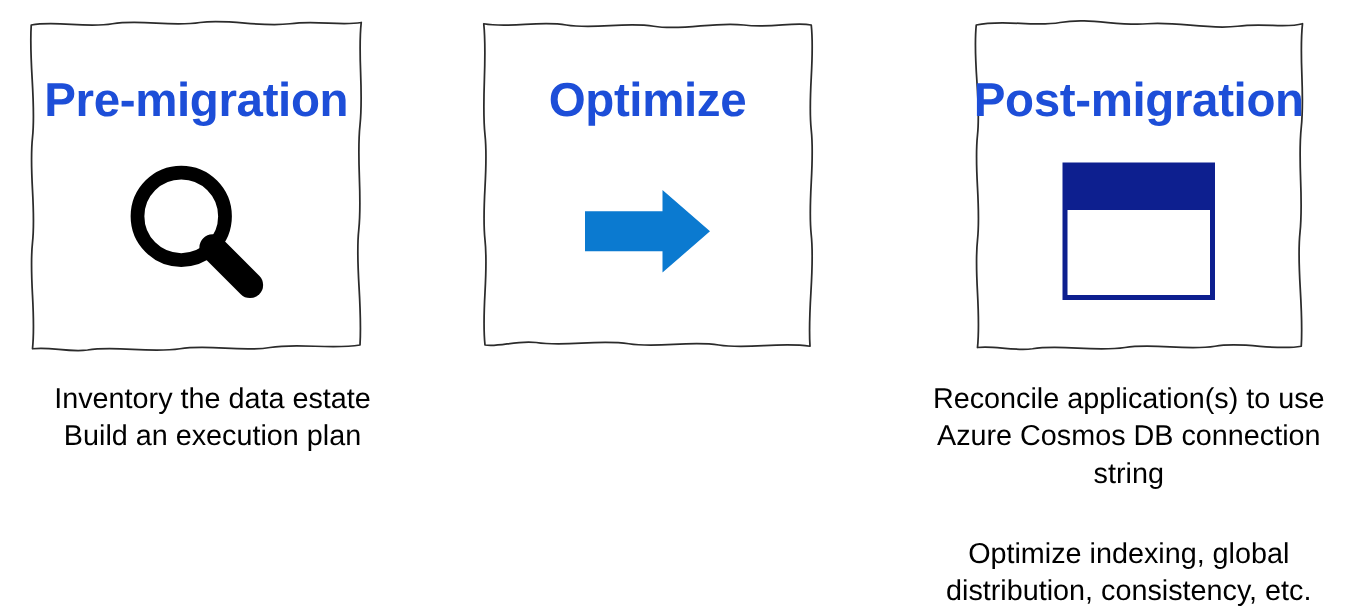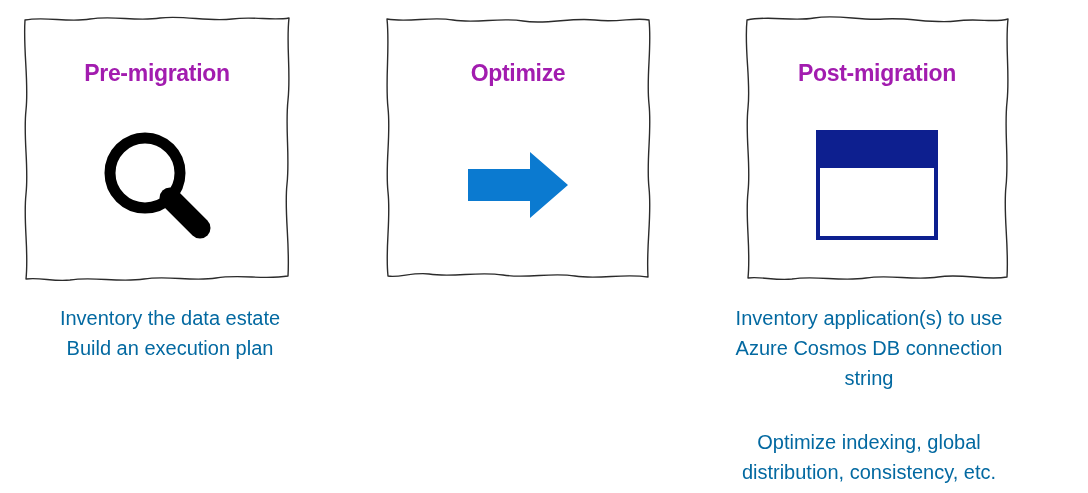--- a/index.html
+++ b/index.html
@@ -66,10 +66,10 @@
     right: 0;
     top: 48px;
     text-align: center;
-    font-size: 23px;
+    font-size: 38px;
     font-weight: bold;
     letter-spacing: -0.3px;
-    color: #a21caf;
+    color: #1d4ed8;
     line-height: 1;
   }
 

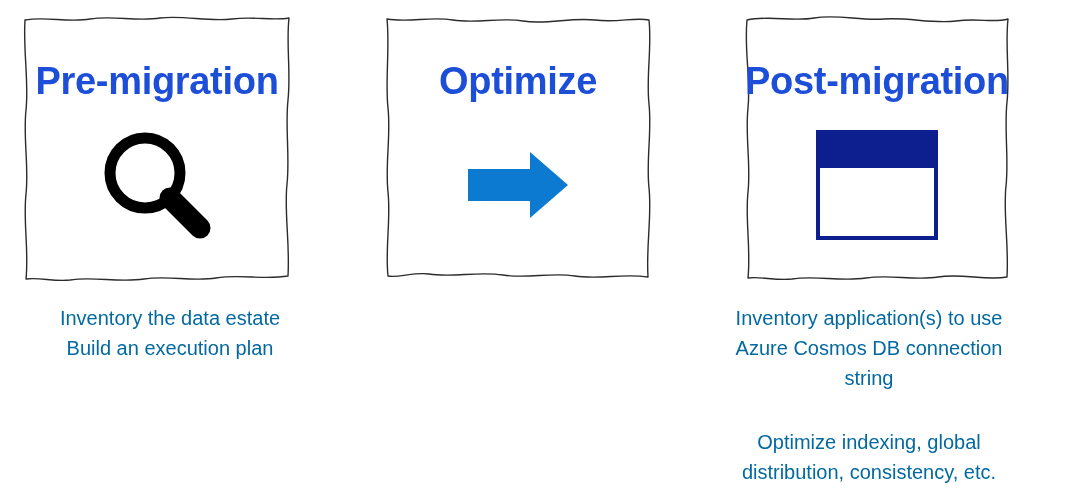--- a/index.html
+++ b/index.html
@@ -30,7 +30,7 @@
   }
   .col-0 { left: 0px;   width: 340px; }
   .col-1 { left: 358px; width: 320px; }
-  .col-2 { left: 684px; width: 370px; }
+  .col-2 { left: 718px; width: 370px; }
 
   
   .panel {

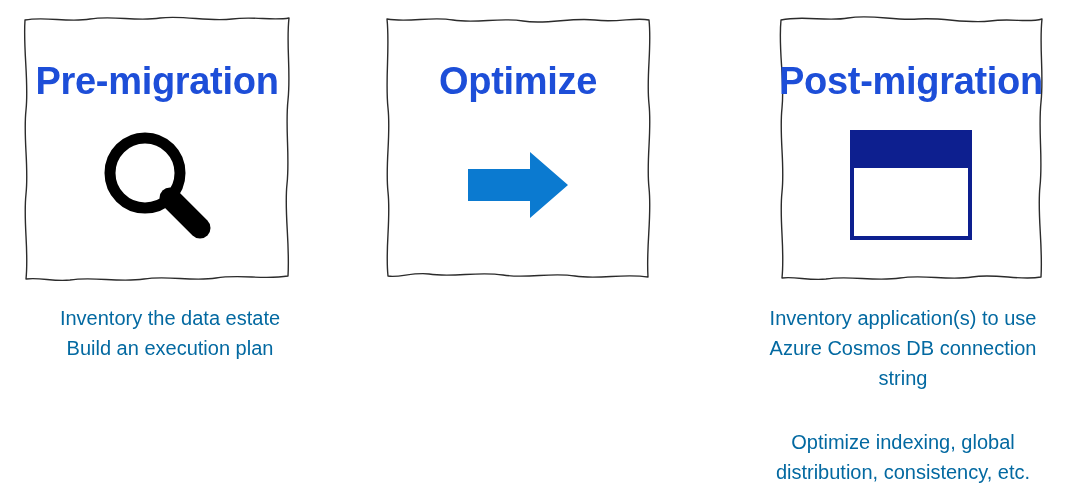--- a/index.html
+++ b/index.html
@@ -92,9 +92,9 @@
     left: 0;
     width: 100%;
     text-align: center;
-    font-size: 20px;
+    font-size: 23px;
     line-height: 30px;
-    color: #0369a1;
+    color: #000000;
     white-space: pre-line;
   }
   .caption-main { top: 303px; }

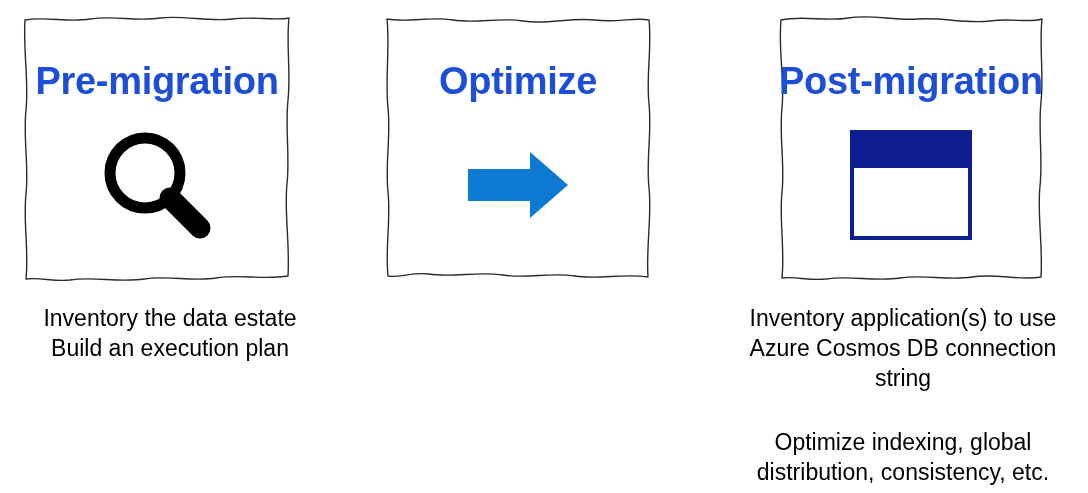--- a/index.html
+++ b/index.html
@@ -205,7 +205,7 @@
       </div>
     </div>
 
-    <div class="caption caption-main">Inventory application(s) to use
+    <div class="caption caption-main">Reconcile application(s) to use
 Azure Cosmos DB connection
 string</div>
 

